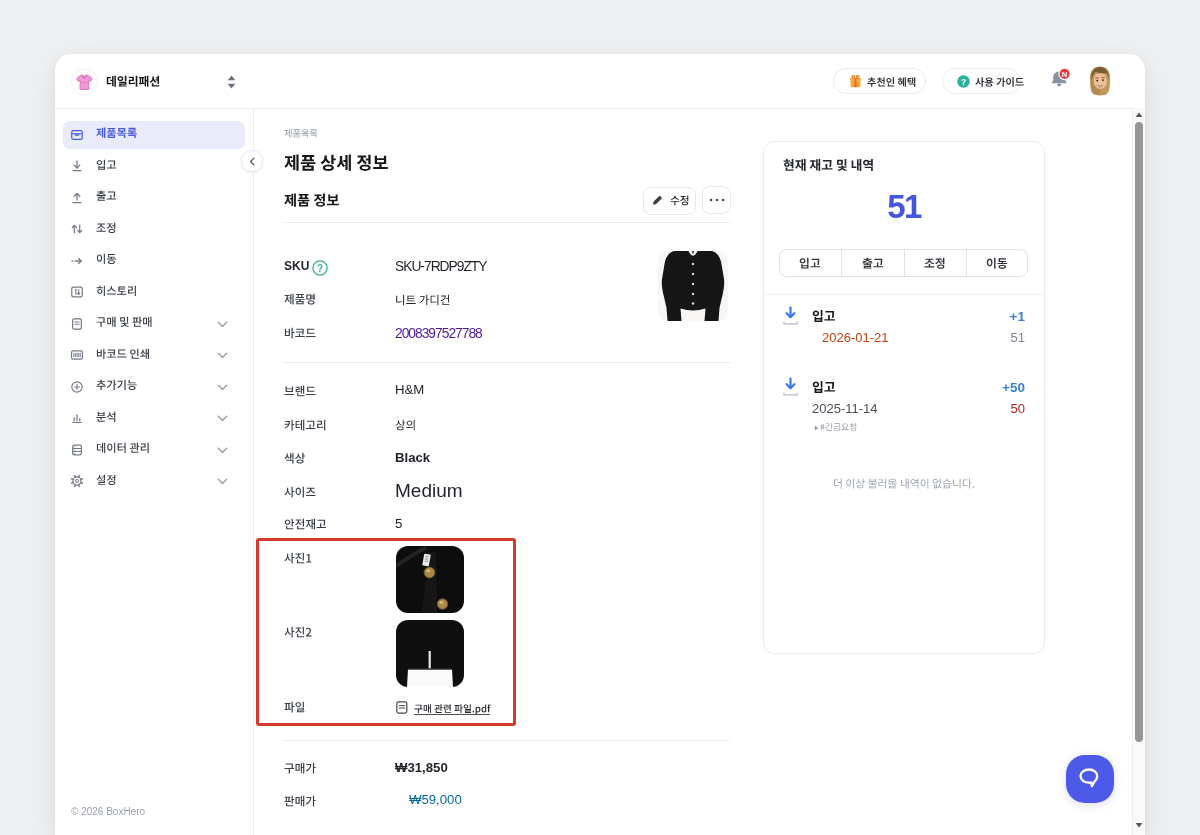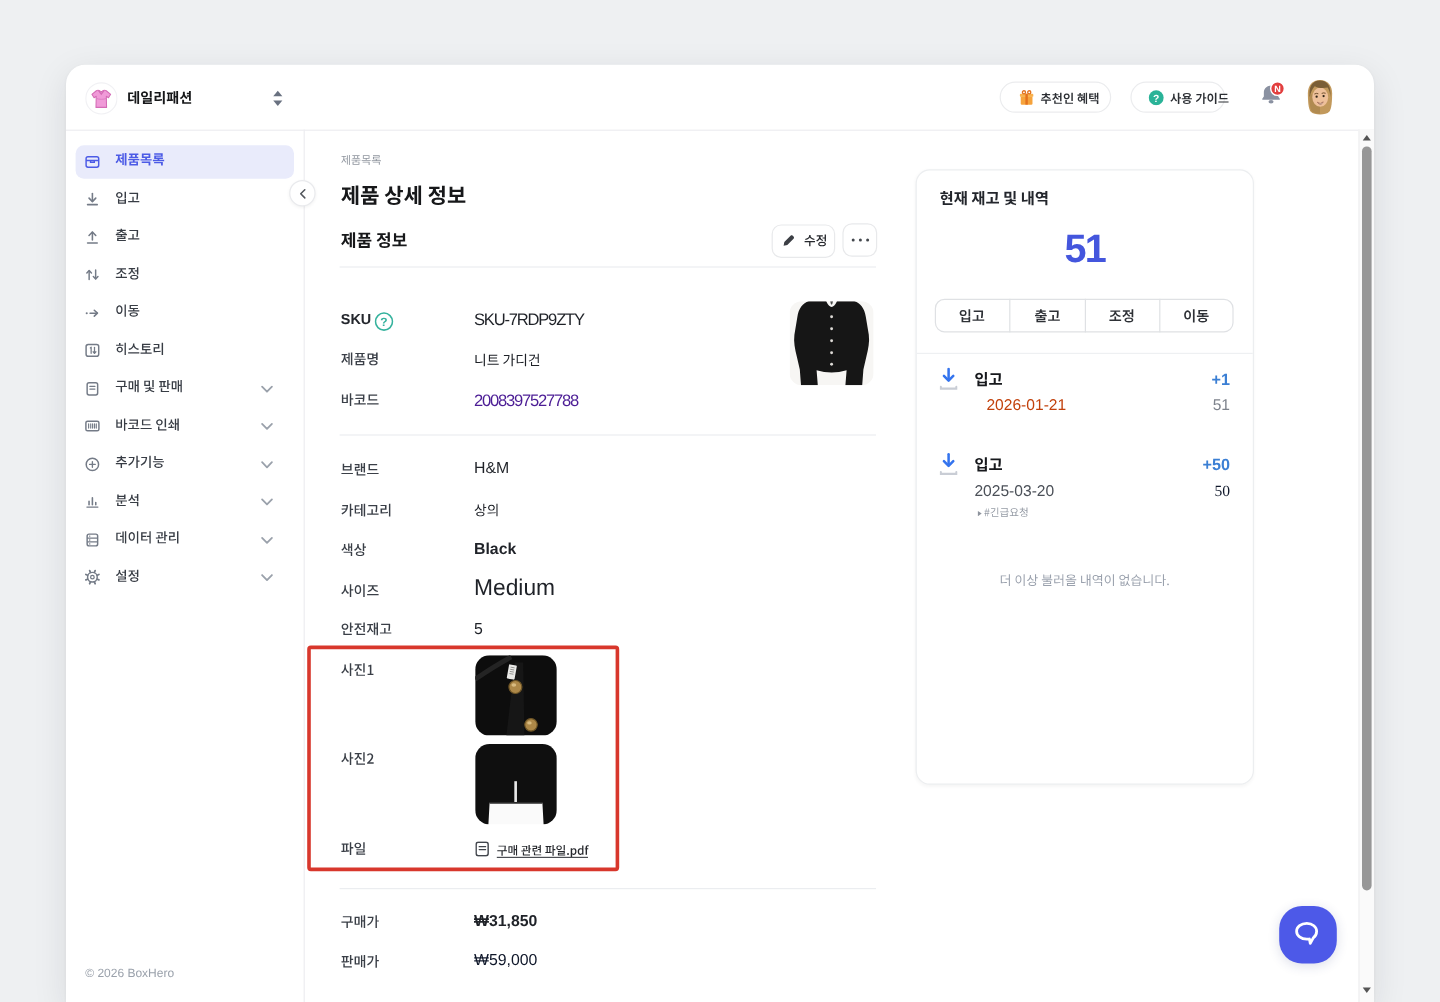--- a/index.html
+++ b/index.html
@@ -353,7 +353,7 @@
     <path fill="#17191d" d="M8.7 4.1H10.4V10.5H8.7ZM2.5 11H4.2V12.1H8.7V11H10.4V15.9H2.5ZM4.2 13.4V14.5H8.7V13.4ZM3.9 4.6Q4.8 4.6 5.6 5Q6.3 5.3 6.7 6Q7.1 6.6 7.1 7.4Q7.1 8.2 6.7 8.9Q6.3 9.5 5.6 9.9Q4.8 10.2 3.9 10.2Q3 10.2 2.3 9.9Q1.5 9.5 1.1 8.9Q0.7 8.2 0.7 7.4Q0.7 6.6 1.1 6Q1.5 5.3 2.3 5Q3 4.6 3.9 4.6ZM3.9 6Q3.5 6 3.1 6.2Q2.8 6.4 2.6 6.7Q2.4 7 2.4 7.4Q2.4 7.9 2.6 8.2Q2.8 8.5 3.1 8.6Q3.5 8.8 3.9 8.8Q4.4 8.8 4.7 8.6Q5.1 8.5 5.3 8.2Q5.5 7.9 5.5 7.4Q5.5 7 5.3 6.7Q5.1 6.4 4.7 6.2Q4.4 6 3.9 6Z M13.4 5.1H20.9V6.5H13.4ZM12.3 13.2H23V14.6H12.3ZM16.1 9.1H17.8V13.9H16.1ZM20.3 5.1H22V6.3Q22 7 22 7.8Q22 8.7 21.9 9.7Q21.8 10.7 21.5 11.9L19.8 11.8Q20.2 10 20.2 8.7Q20.3 7.3 20.3 6.3Z"></path>
   </svg>
 <div style="position:absolute;right:175px;top:379.6px;font-family:Liberation Sans,sans-serif;font-size:13.5px;font-weight:700;color:#3b7fd4;line-height:16.875px;white-space:nowrap;letter-spacing:normal;">+50</div>
-<div style="position:absolute;left:812px;top:401.4px;font-family:Liberation Sans,sans-serif;font-size:13px;font-weight:400;color:#4b5058;line-height:16.25px;white-space:nowrap;letter-spacing:normal;">2025-03-20</div>
+<div style="position:absolute;left:812px;top:401.4px;font-family:Liberation Sans,sans-serif;font-size:13px;font-weight:400;color:#4b5058;line-height:16.25px;white-space:nowrap;letter-spacing:normal;">2025-11-14</div>
 <div style="position:absolute;right:175px;top:401.4px;font-family:Liberation Serif, serif;font-size:13px;font-weight:400;color:#0f172a;line-height:16.25px;white-space:nowrap;letter-spacing:normal;">50</div>
 <svg style="position:absolute;left:813.5px;top:424.5px" width="5" height="6" viewBox="0 0 5 6">
     <path d="M0.9 0.8 L4.1 3 L0.9 5.2 Z" fill="#8d939d"></path>

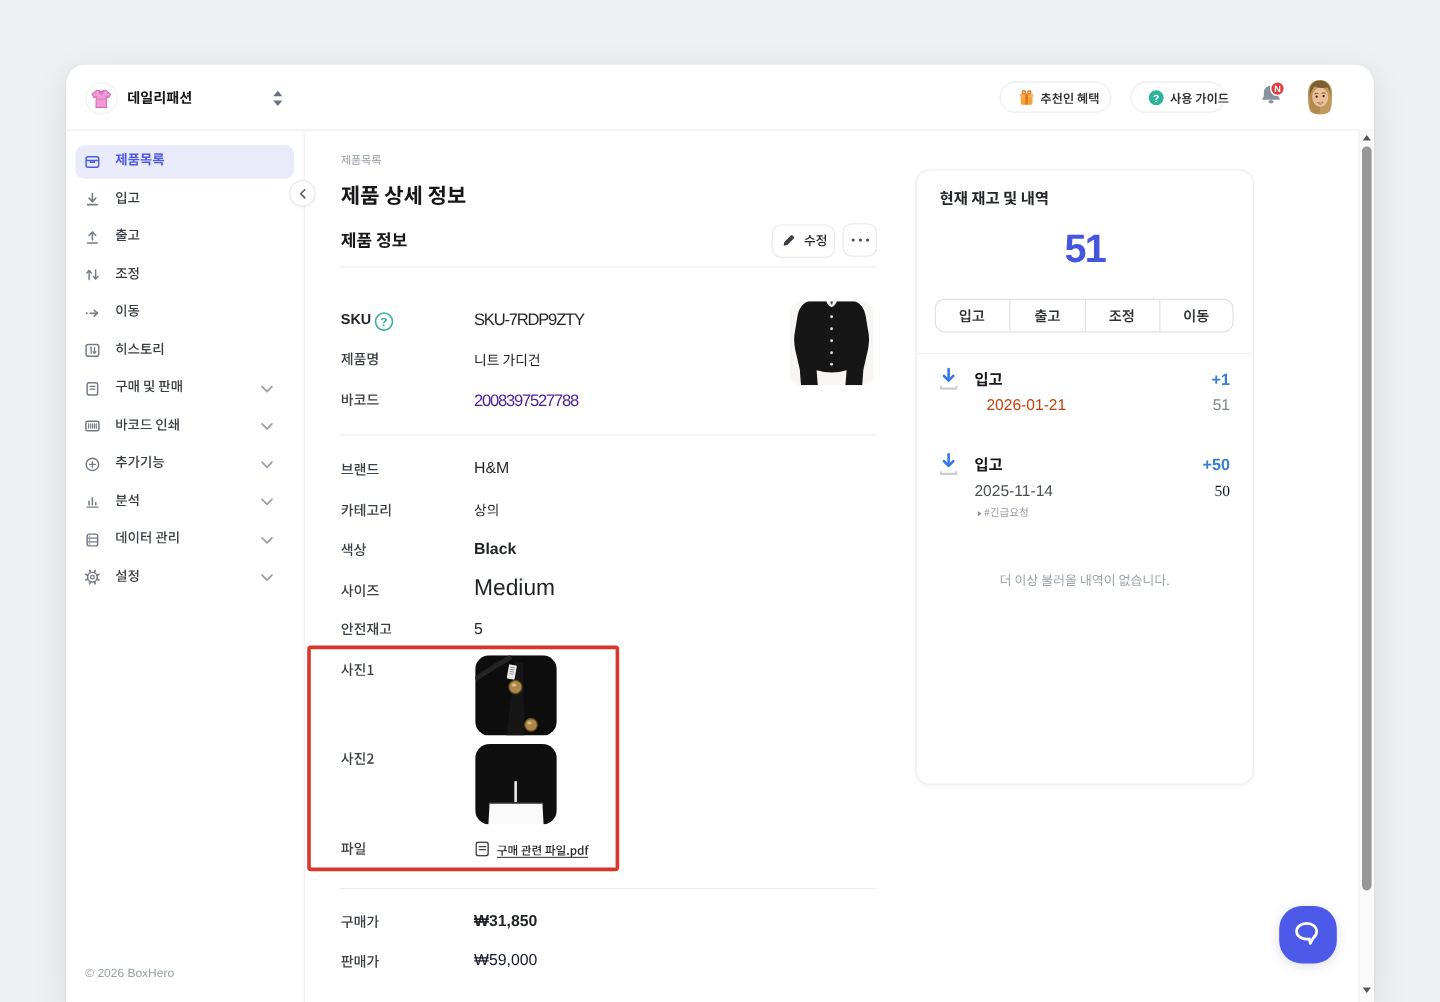--- a/index.html
+++ b/index.html
@@ -354,7 +354,7 @@
   </svg>
 <div style="position:absolute;right:175px;top:379.6px;font-family:Liberation Sans,sans-serif;font-size:13.5px;font-weight:700;color:#3b7fd4;line-height:16.875px;white-space:nowrap;letter-spacing:normal;">+50</div>
 <div style="position:absolute;left:812px;top:401.4px;font-family:Liberation Sans,sans-serif;font-size:13px;font-weight:400;color:#4b5058;line-height:16.25px;white-space:nowrap;letter-spacing:normal;">2025-11-14</div>
-<div style="position:absolute;right:175px;top:401.4px;font-family:Liberation Serif, serif;font-size:13px;font-weight:400;color:#0f172a;line-height:16.25px;white-space:nowrap;letter-spacing:normal;">50</div>
+<div style="position:absolute;right:175px;top:401.4px;font-family:Liberation Sans, sans-serif;font-size:13px;font-weight:400;color:#b91c1c;line-height:16.25px;white-space:nowrap;letter-spacing:normal;">50</div>
 <svg style="position:absolute;left:813.5px;top:424.5px" width="5" height="6" viewBox="0 0 5 6">
     <path d="M0.9 0.8 L4.1 3 L0.9 5.2 Z" fill="#8d939d"></path>
   </svg>

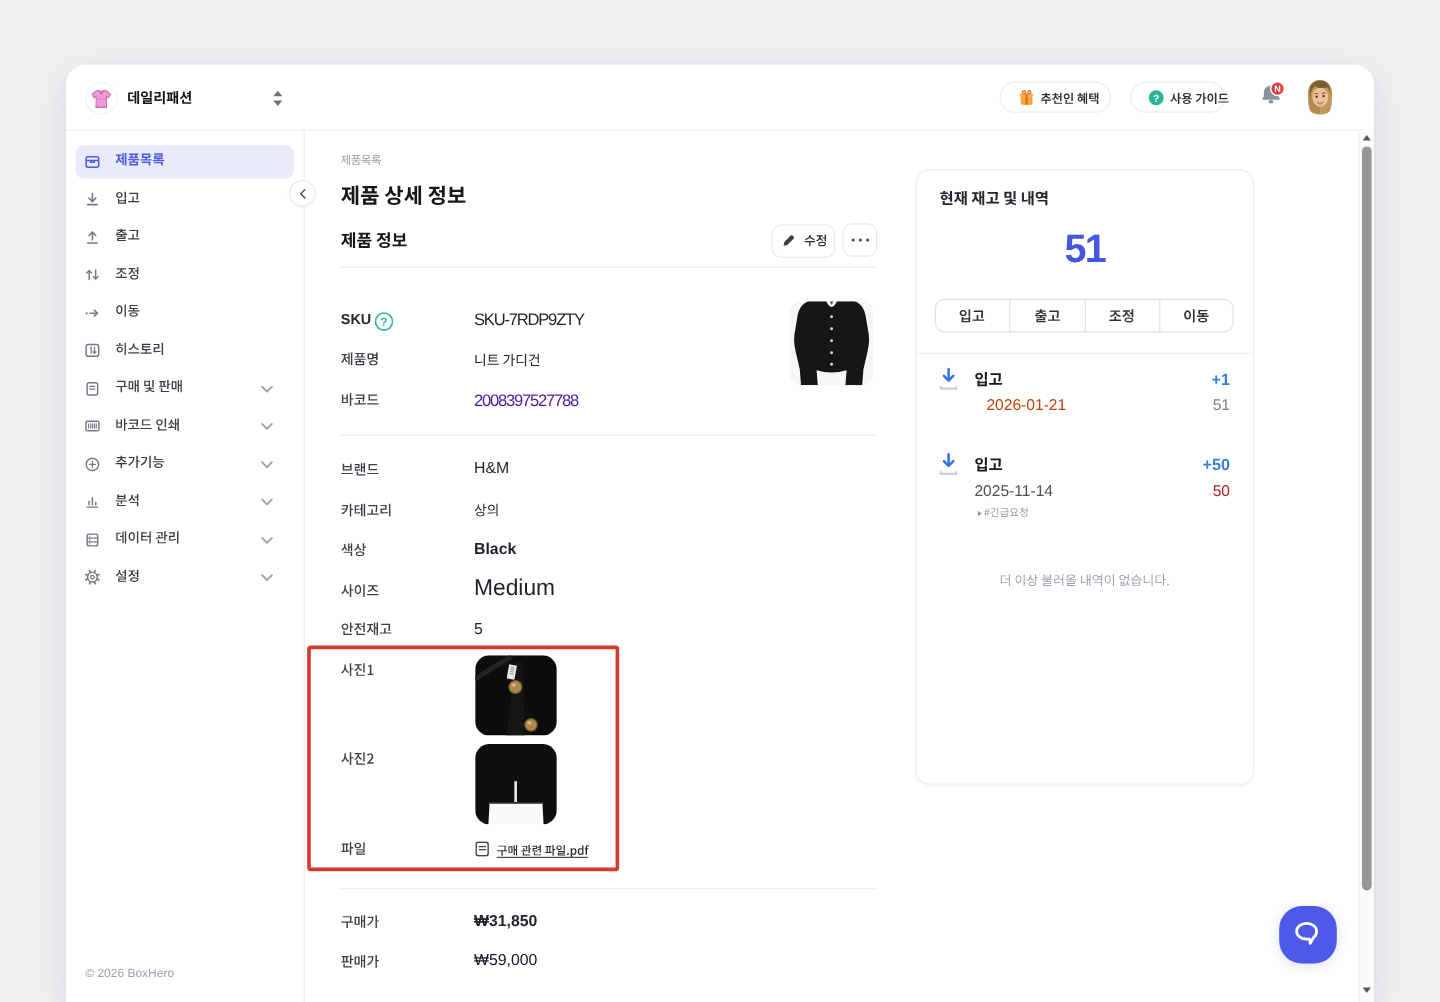--- a/index.html
+++ b/index.html
@@ -291,7 +291,7 @@
 <svg style="position:absolute;left:284.0px;top:791.5px;" width="33.0" height="16.8">
     <path fill="#3a3f47" d="M0.8 4.7H6.5V5.7H0.8ZM0.7 10.1 0.5 9.1Q1.4 9.1 2.5 9.1Q3.6 9.1 4.7 9Q5.9 9 6.9 8.8L7 9.7Q5.9 9.9 4.8 10Q3.7 10.1 2.6 10.1Q1.6 10.1 0.7 10.1ZM1.8 5.5H2.9V9.3H1.8ZM4.3 5.5H5.5V9.3H4.3ZM7.6 3.8H8.8V11.6H7.6ZM8.4 6.9H10.3V7.9H8.4ZM2.1 13.2H9.2V14.2H2.1ZM2.1 10.9H3.3V13.5H2.1Z M19.1 3.8H20.3V14.4H19.1ZM17.6 7.9H19.5V8.9H17.6ZM16.8 4H17.9V13.9H16.8ZM11.5 5H15.7V11.7H11.5ZM14.5 5.9H12.7V10.7H14.5Z M28.9 3.8H30.1V14.4H28.9ZM29.8 8H31.7V9H29.8ZM26.1 4.9H27.3Q27.3 6.5 26.8 7.9Q26.4 9.3 25.3 10.4Q24.3 11.6 22.5 12.5L21.9 11.6Q23.3 10.8 24.2 9.9Q25.2 8.9 25.7 7.7Q26.1 6.5 26.1 5.1ZM22.4 4.9H26.8V5.9H22.4Z"></path>
   </svg>
-<div style="position:absolute;left:395px;top:792.2px;font-family:Liberation Sans,sans-serif;font-size:13.2px;font-weight:400;color:#0f172a;line-height:16.5px;white-space:nowrap;letter-spacing:normal;text-align:center;">₩59,000</div>
+<div style="position:absolute;left:409px;top:792.2px;font-family:Liberation Sans,sans-serif;font-size:13.2px;font-weight:400;color:#0369a1;line-height:16.5px;white-space:nowrap;letter-spacing:normal;text-align:center;">₩59,000</div>
 <svg style="position:absolute;left:658px;top:251px" width="70" height="70" viewBox="0 0 70 70">
 <defs>
       <clipPath id="th">

